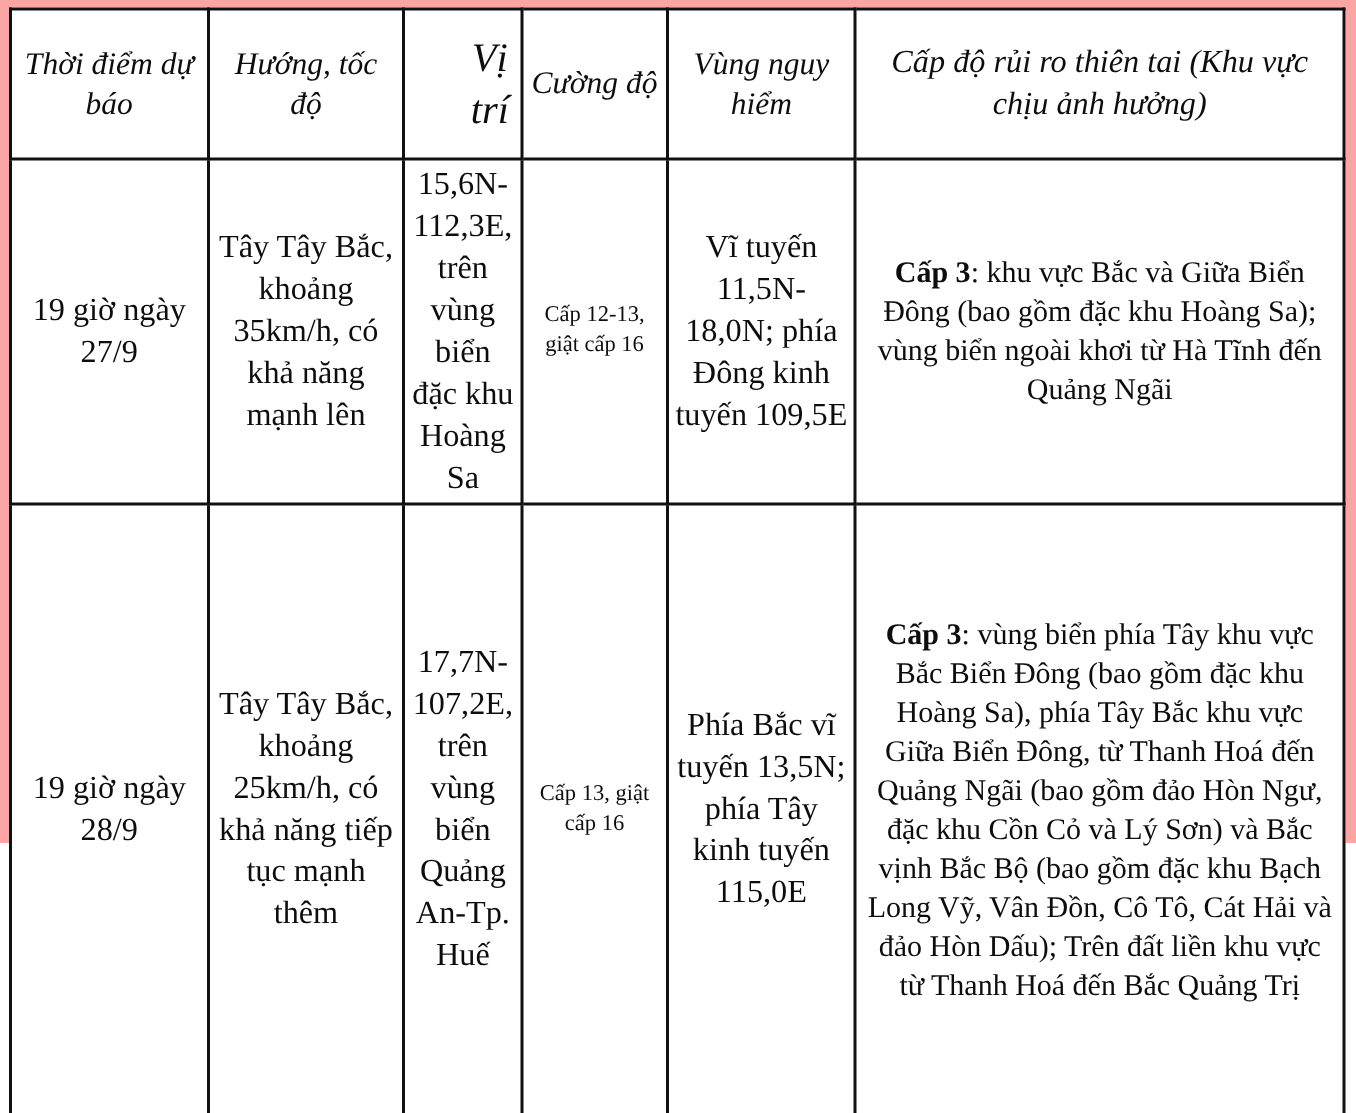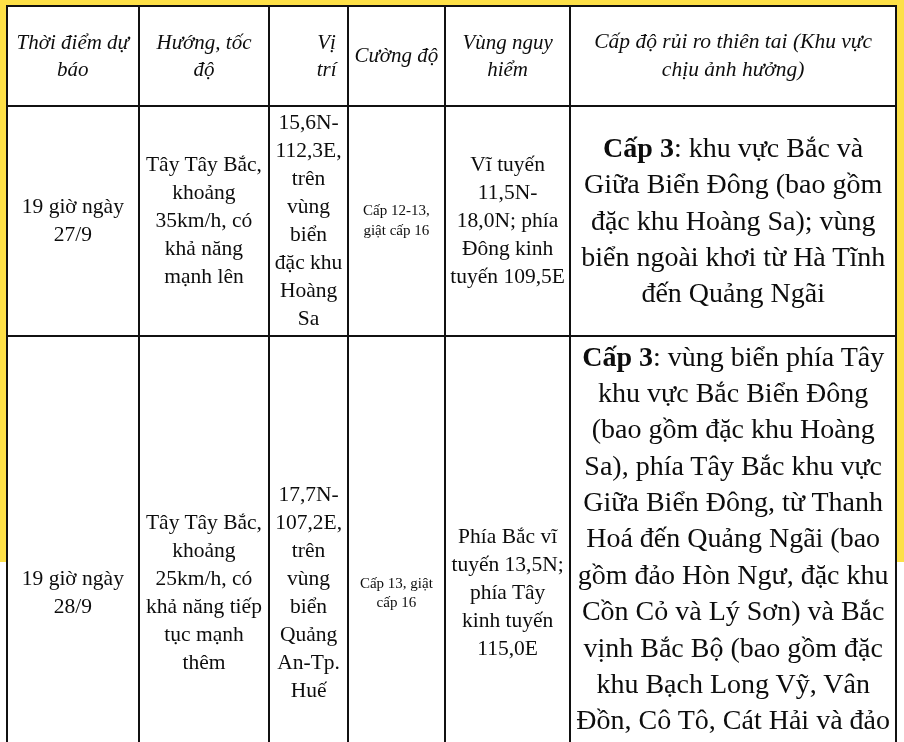--- a/index.html
+++ b/index.html
@@ -20,7 +20,7 @@
     position: relative;
     width: 904px;
     height: 562px;
-    background: #fde047;
+    background: #fca5a5;
   }
 
   table.forecast {

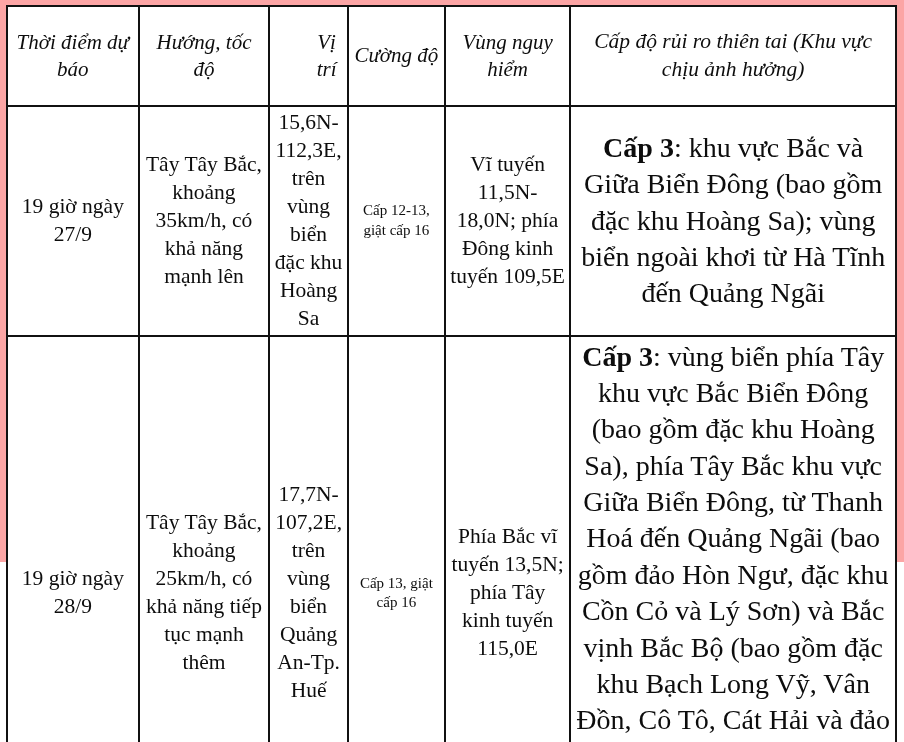--- a/index.html
+++ b/index.html
@@ -62,7 +62,7 @@
     padding: 4px 6px;
   }
   thead th.h-risk { font-size: 21.5px; border-radius: 31px; }
-  thead th.h-pos  { font-size: 21px; padding-left: 40px; }
+  thead th.h-pos  { font-size: 27px; padding-left: 40px; }
 
   
   tbody td {

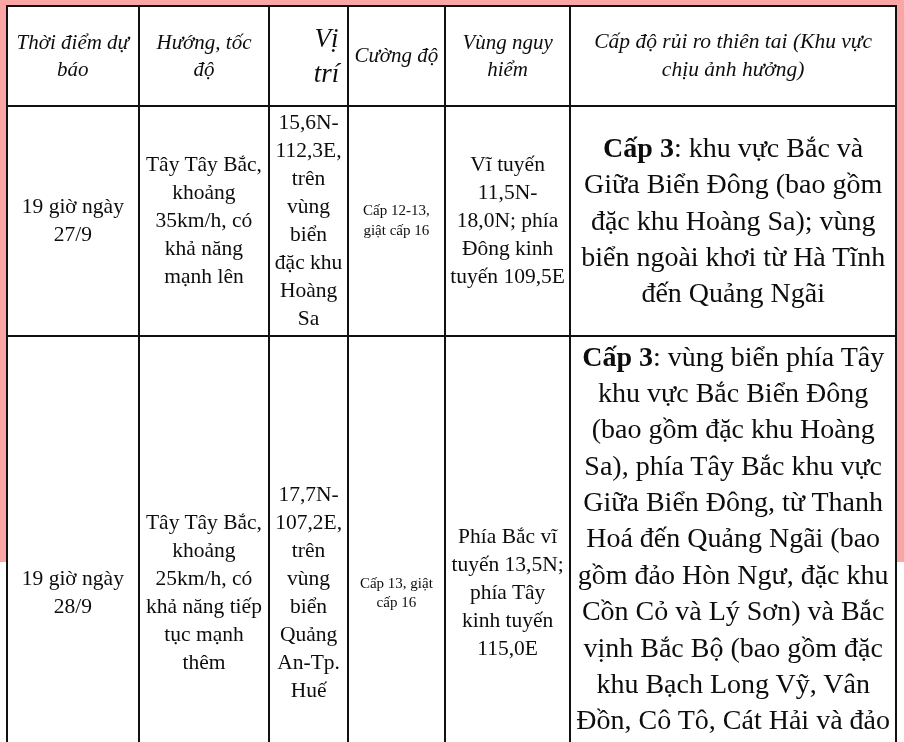--- a/index.html
+++ b/index.html
@@ -76,7 +76,7 @@
   td.cell-pos    { font-size: 21.5px; line-height: 1.34; }
   td.cell-int    { font-size: 15px; line-height: 1.36; }
   td.cell-zone   { font-size: 21.5px; line-height: 1.34; margin-top: 13px; }
-  td.cell-risk   { font-size: 28px; line-height: 1.44; padding: 4px 8px; }
+  td.cell-risk   { font-size: 20px; line-height: 1.44; padding: 4px 8px; }
 
   .lvl { font-weight: bold; }
 </style>

